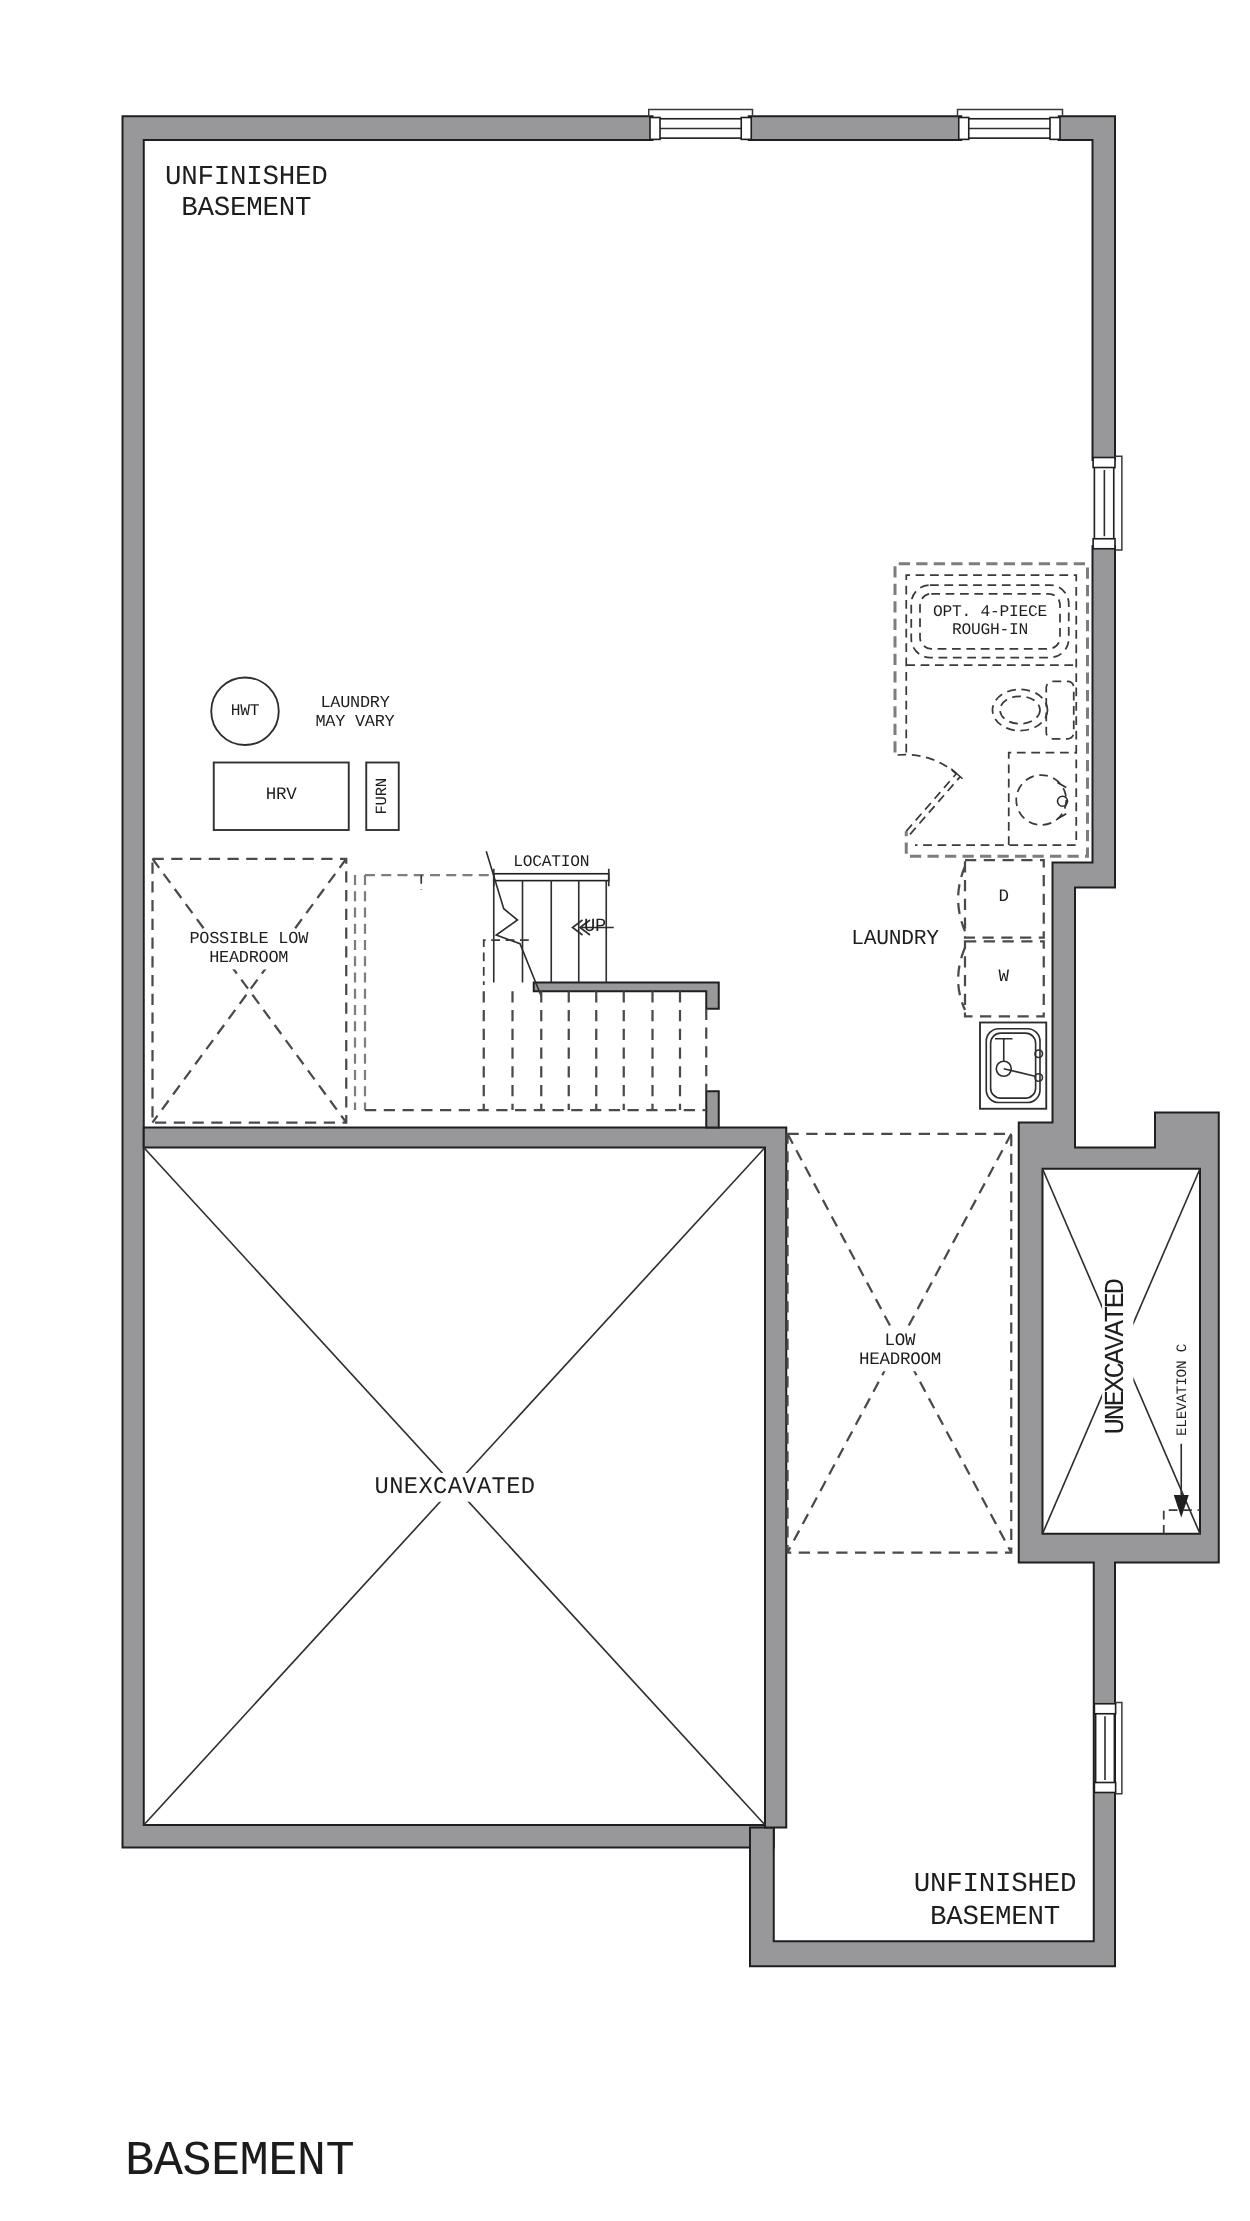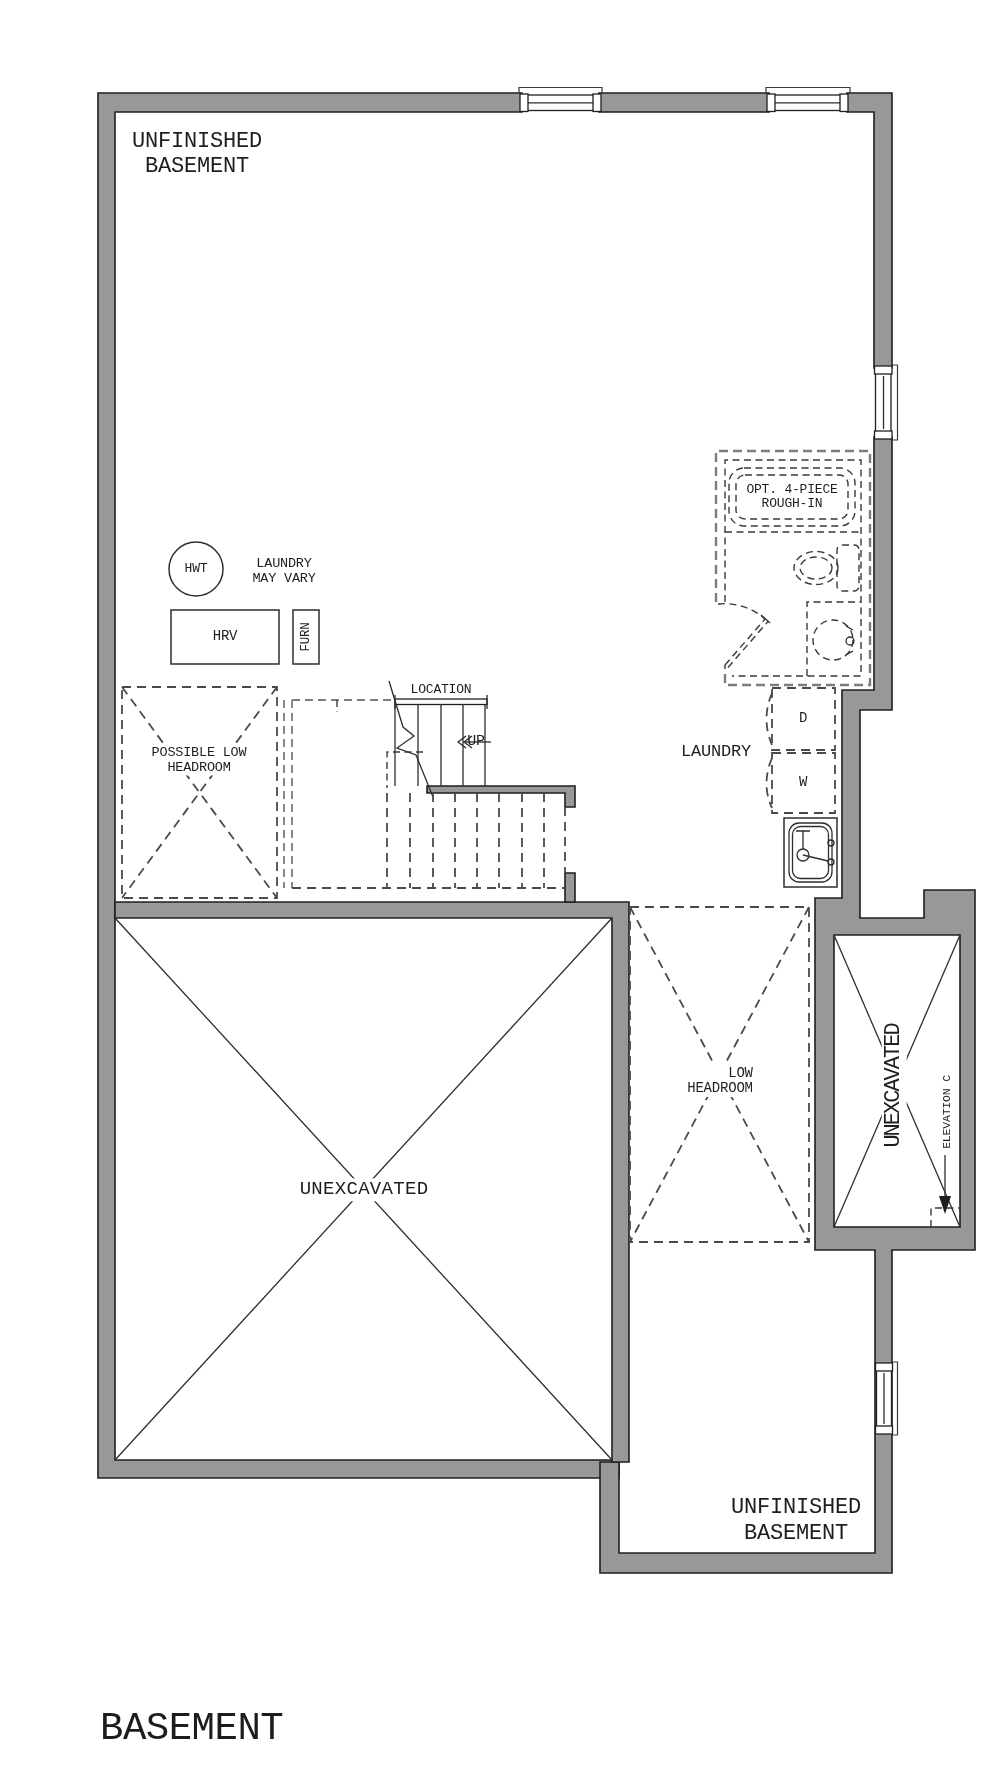--- a/index.html
+++ b/index.html
@@ -209,7 +209,7 @@
 
   <div class="lbl bgw" style="left:332px;top:1190px;font-size:19px;letter-spacing:0.3px;">UNEXCAVATED</div>
 
-  <div class="lbl bgw" style="left:688px;top:1081px;font-size:14px;line-height:15px;text-align:right;">LOW
+  <div class="lbl bgw" style="left:688px;top:1081px;font-size:14px;line-height:15px;">LOW
 HEADROOM</div>
 
   <div class="lbl rot bgw" style="left:862px;top:1086px;font-size:22px;letter-spacing:-2px;padding:0 4px;">UNEXCAVATED</div>

